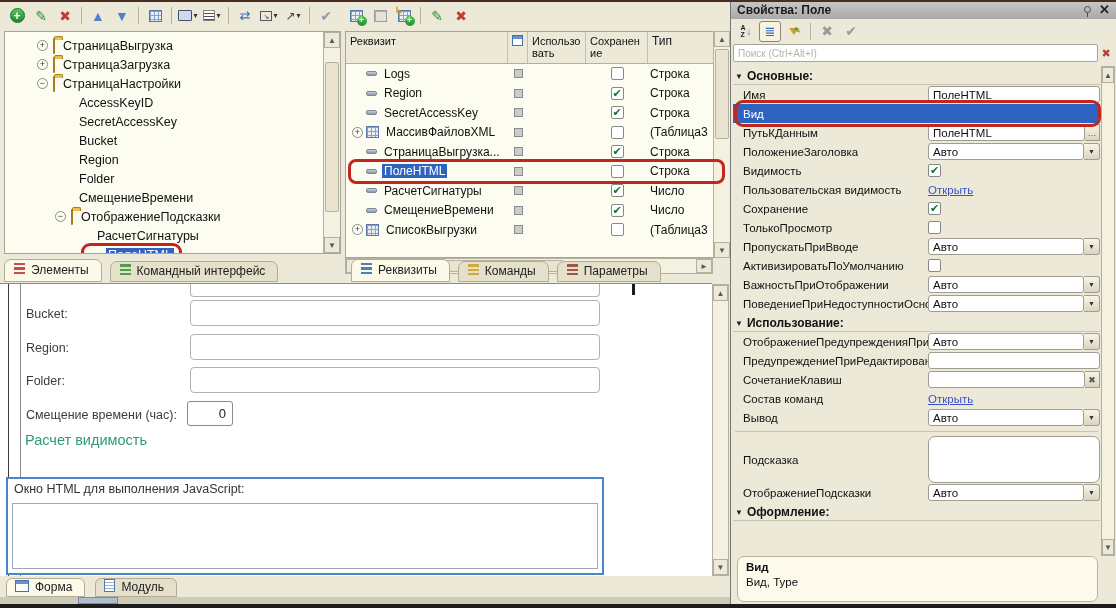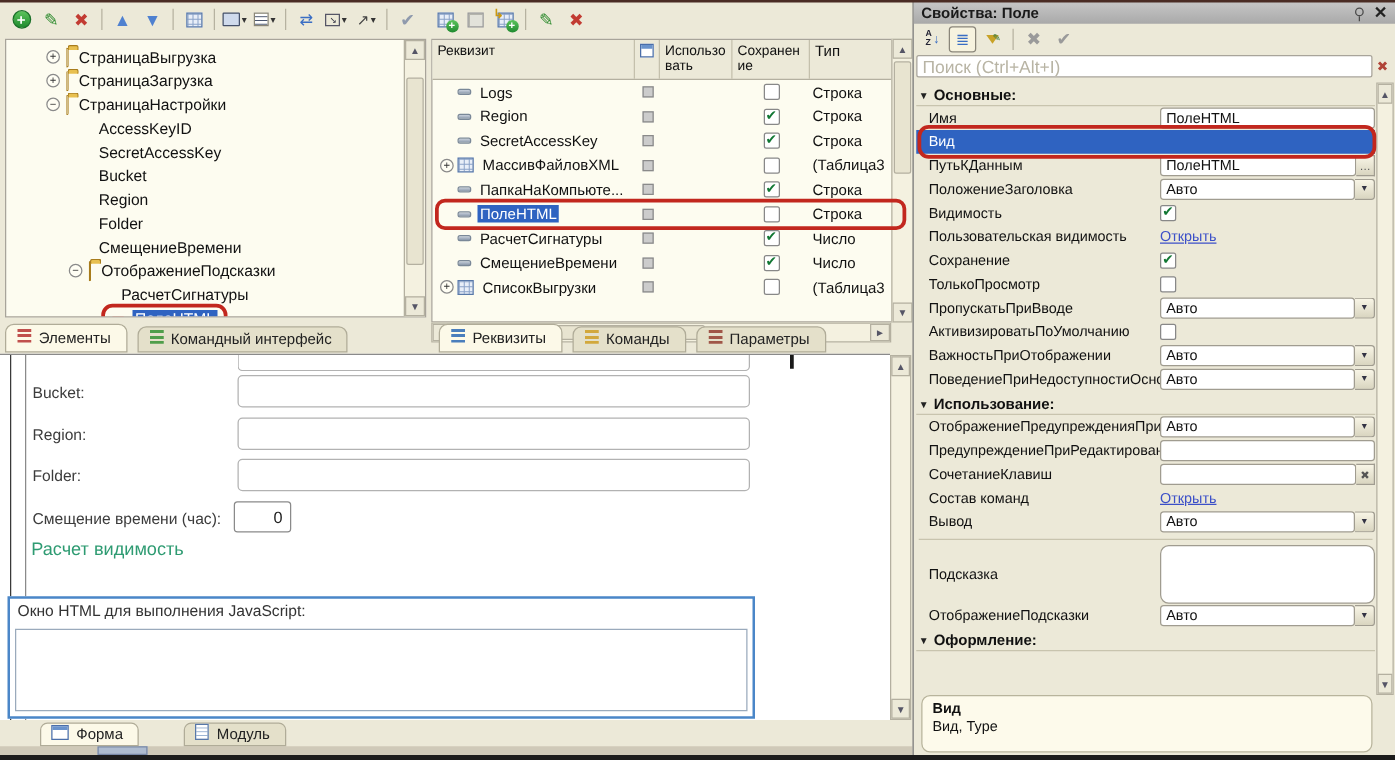--- a/index.html
+++ b/index.html
@@ -96,7 +96,7 @@
   .ptitle .sp { flex:1; }
   .ptitle .x { font-size:13px; color:#222; font-weight:bold; margin-left:8px; }
   .psearch-row { display:flex; align-items:center; margin:1px 2px 0 2px; }
-  .psearch { flex:1; height:18px; border:1px solid #a8a49a; border-radius:2px; background:#fff; font-size:14px; padding:0 4px; color:#444; font-family:"Liberation Sans",sans-serif; }
+  .psearch { flex:1; height:18px; border:1px solid #a8a49a; border-radius:2px; background:#fff; font-size:10px; padding:0 4px; color:#444; font-family:"Liberation Sans",sans-serif; }
   .psearch::placeholder { color:#b8b4a4; }
   .sx { width:16px; text-align:center; color:#b04438; font-size:11px; }
   .pgrid { position:absolute; left:2px; right:16px; top:66px; }

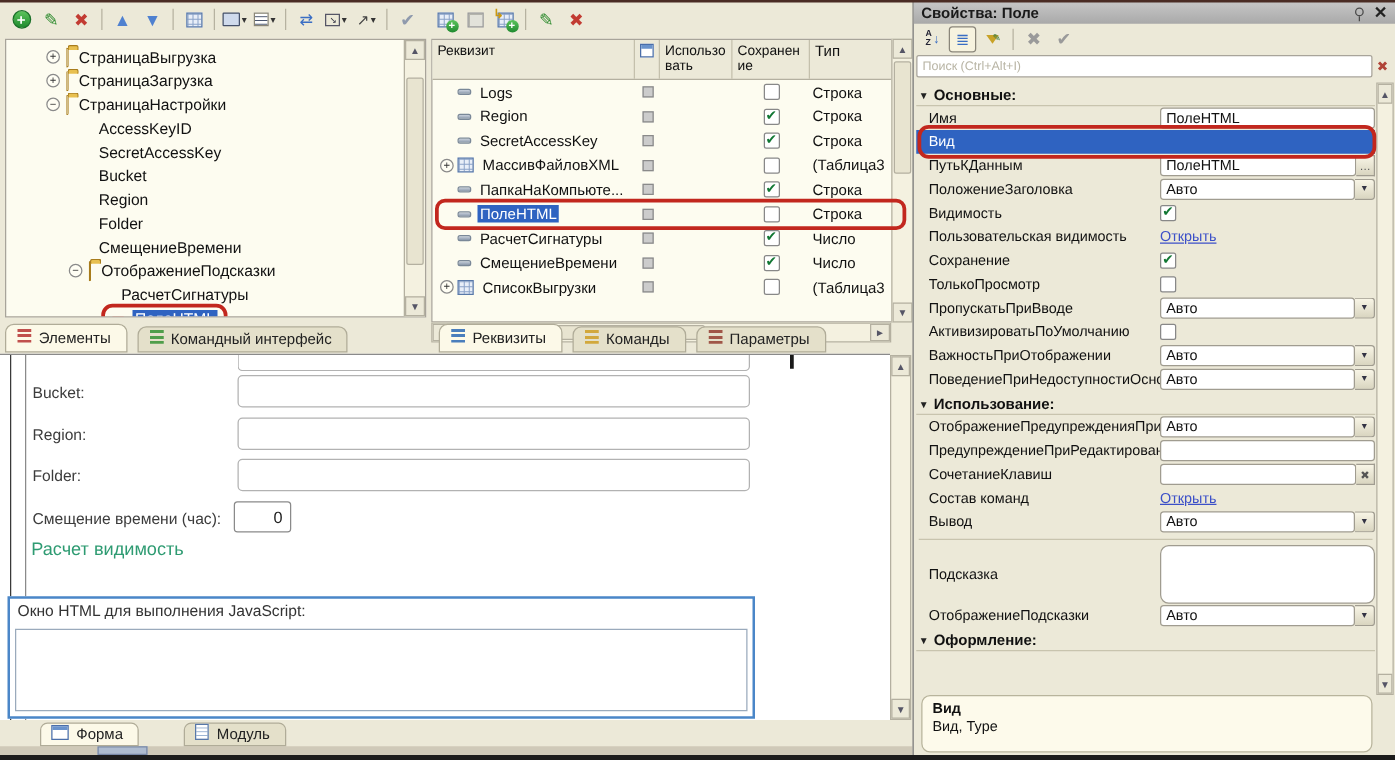--- a/index.html
+++ b/index.html
@@ -376,7 +376,7 @@
             <div class="c-name">
               <span class="exp blank">+</span>
               <span class="dashic gray" style="margin-right: 5px;"></span>
-              <span class="mlabel">ПапкаНаКомпьюте...</span>
+              <span class="mlabel">СтраницаВыгрузка...</span>
             </div>
             <div class="c-flag">
               <span class="flagsq"></span>

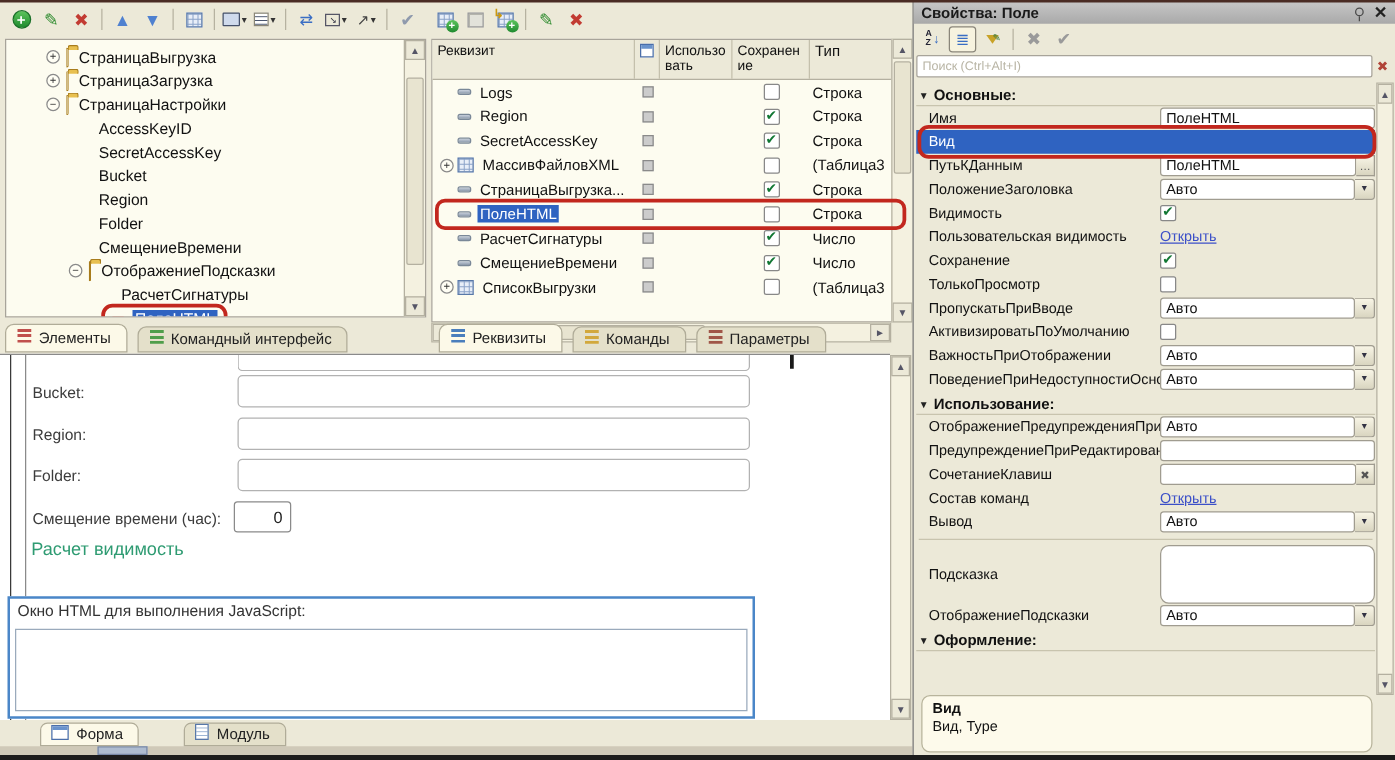--- a/index.html
+++ b/index.html
@@ -143,7 +143,7 @@
   .splitter-mark { position:absolute; left:632px; top:284px; width:3px; height:11px; background:#1a1a1a; }
 
   .bottom-tabs { position:absolute; left:6px; top:578px; display:flex; gap:10px; height:19px; z-index:5; }
-  .bottom-tabs .tab { height:19px; border-radius:6px 6px 0 0; padding:1px 12px 2px 8px;margin-left:26px; }
+  .bottom-tabs .tab { height:19px; border-radius:6px 6px 0 0; padding:1px 12px 2px 8px; }
   .bottom-tabs .tab.active { background:#fcf9e8; }
   .bottom-strip { position:absolute; left:0; top:597px; width:730px; height:7px; background:#cfc9b8; }
   .strip-accent { position:absolute; left:78px; top:597px; width:40px; height:7px; background:#aebcd0; border:1px solid #7a8aa8; }

